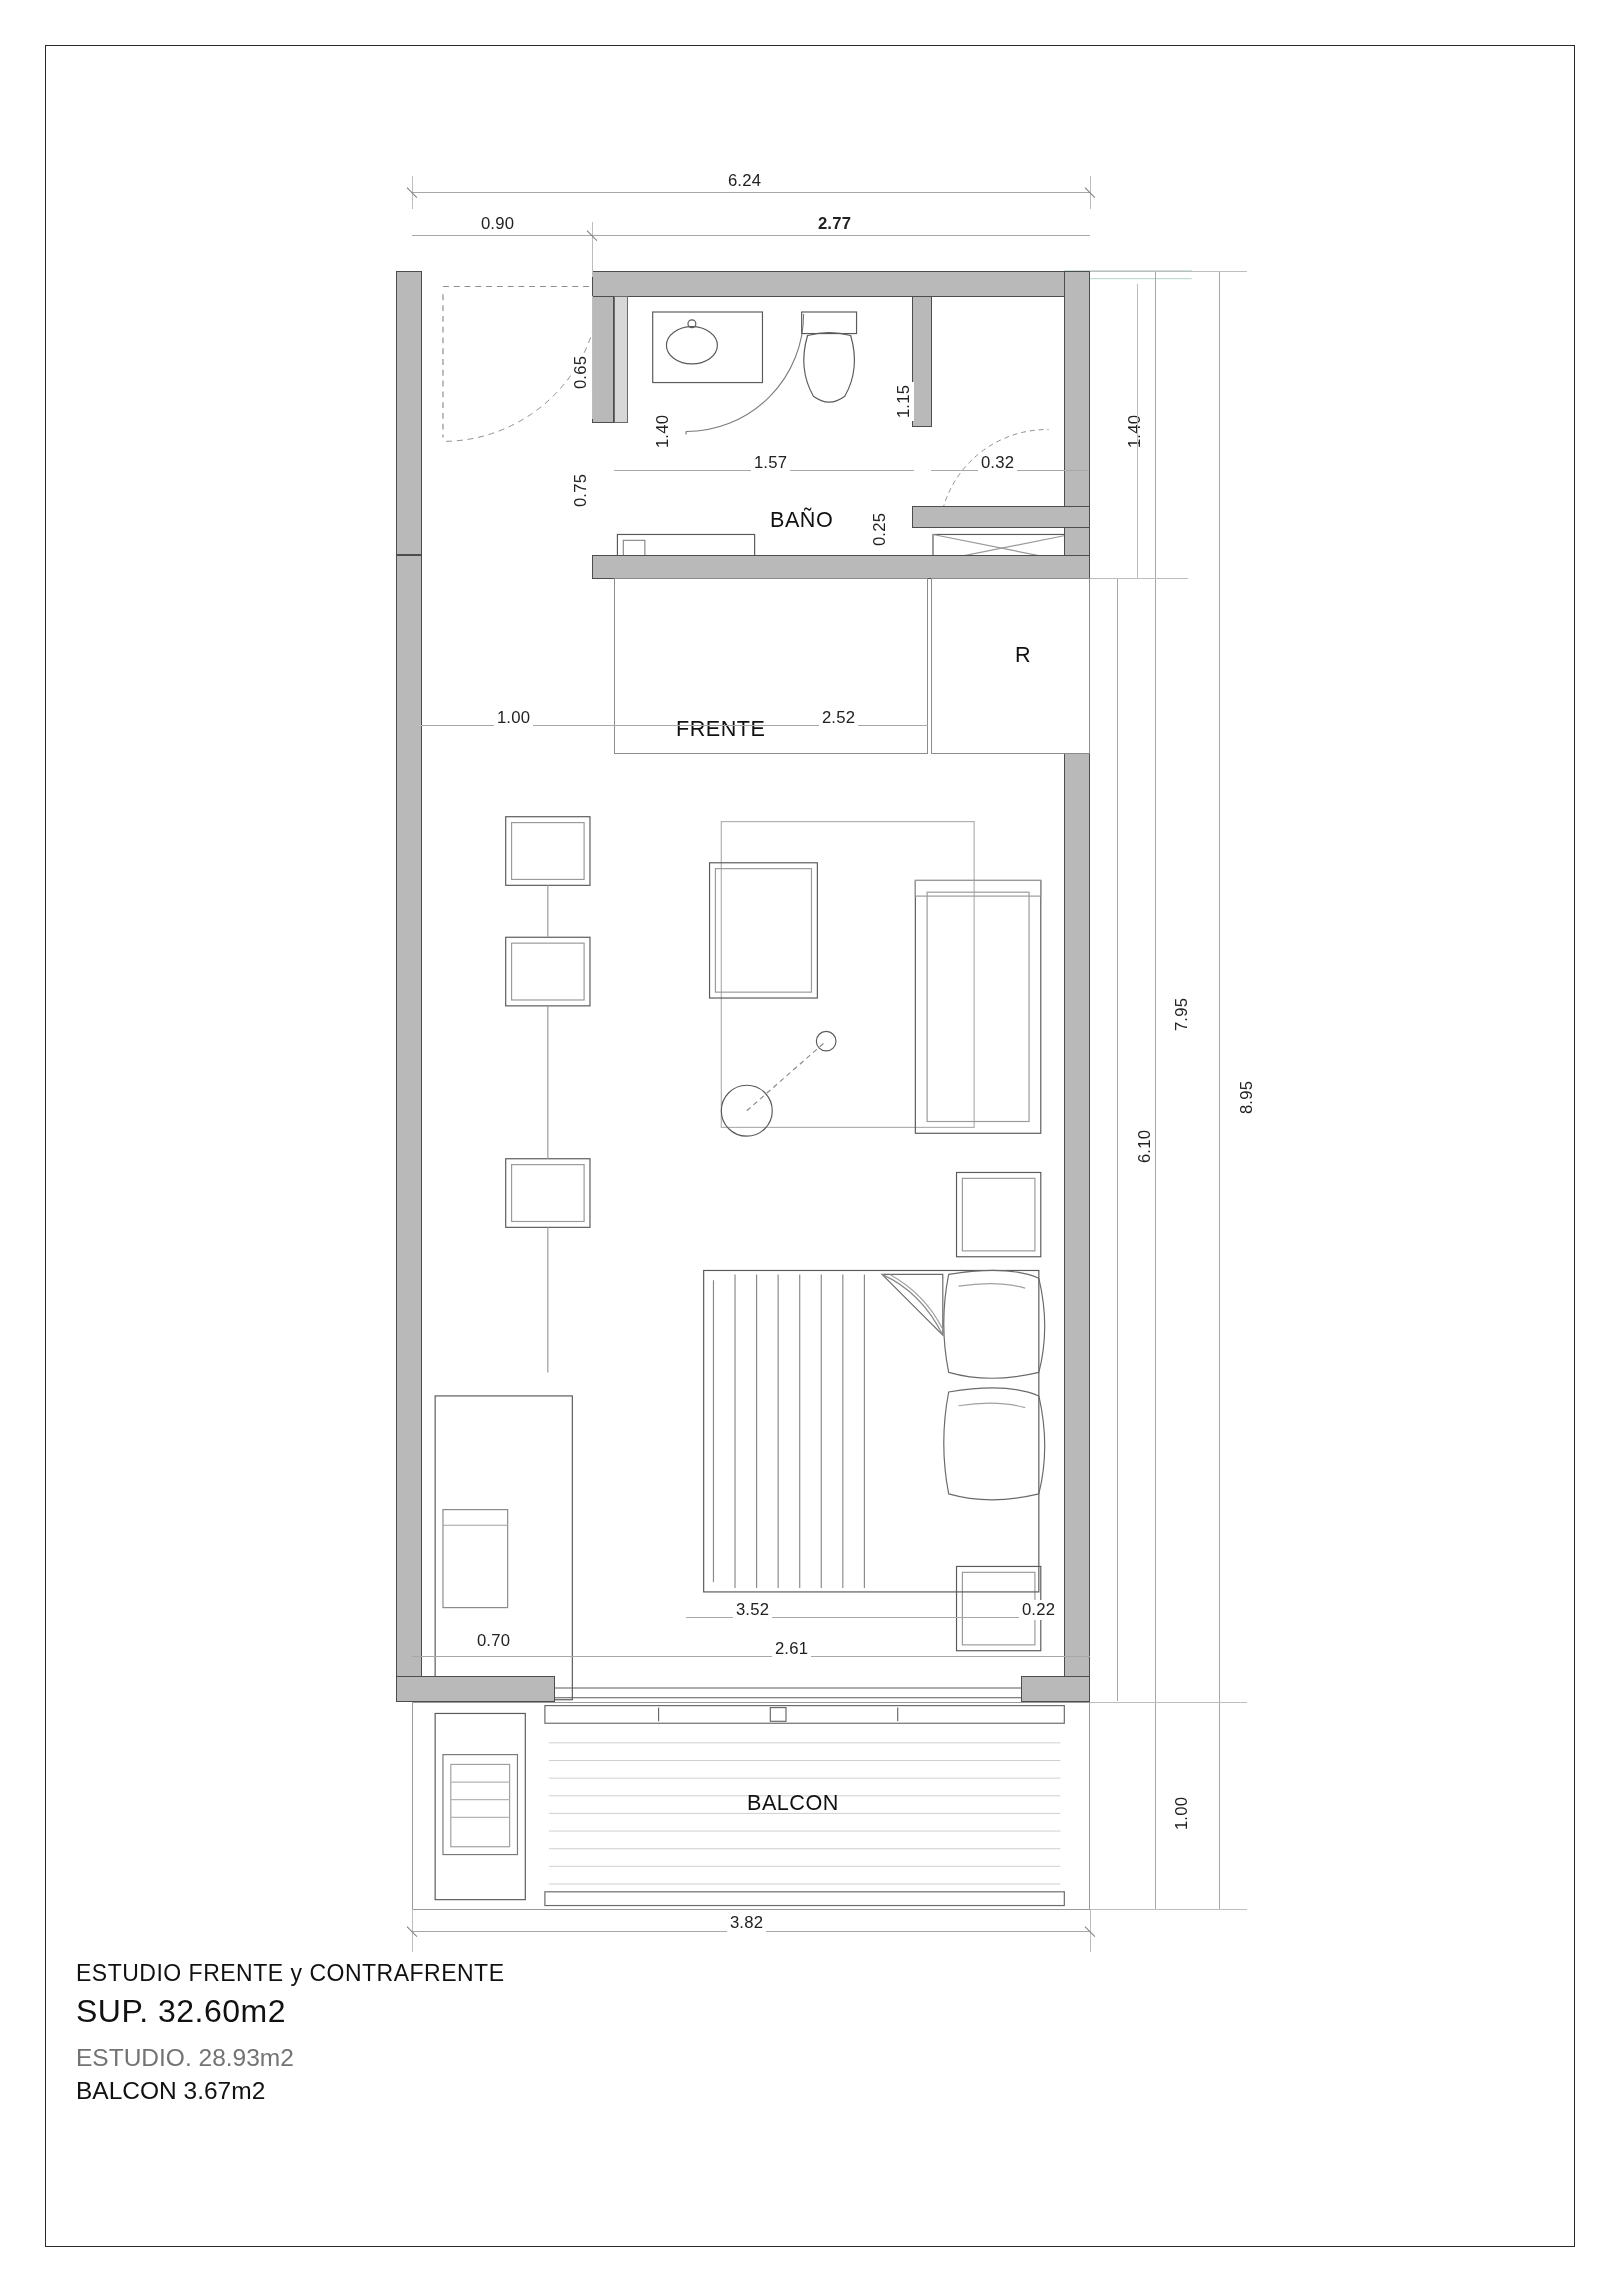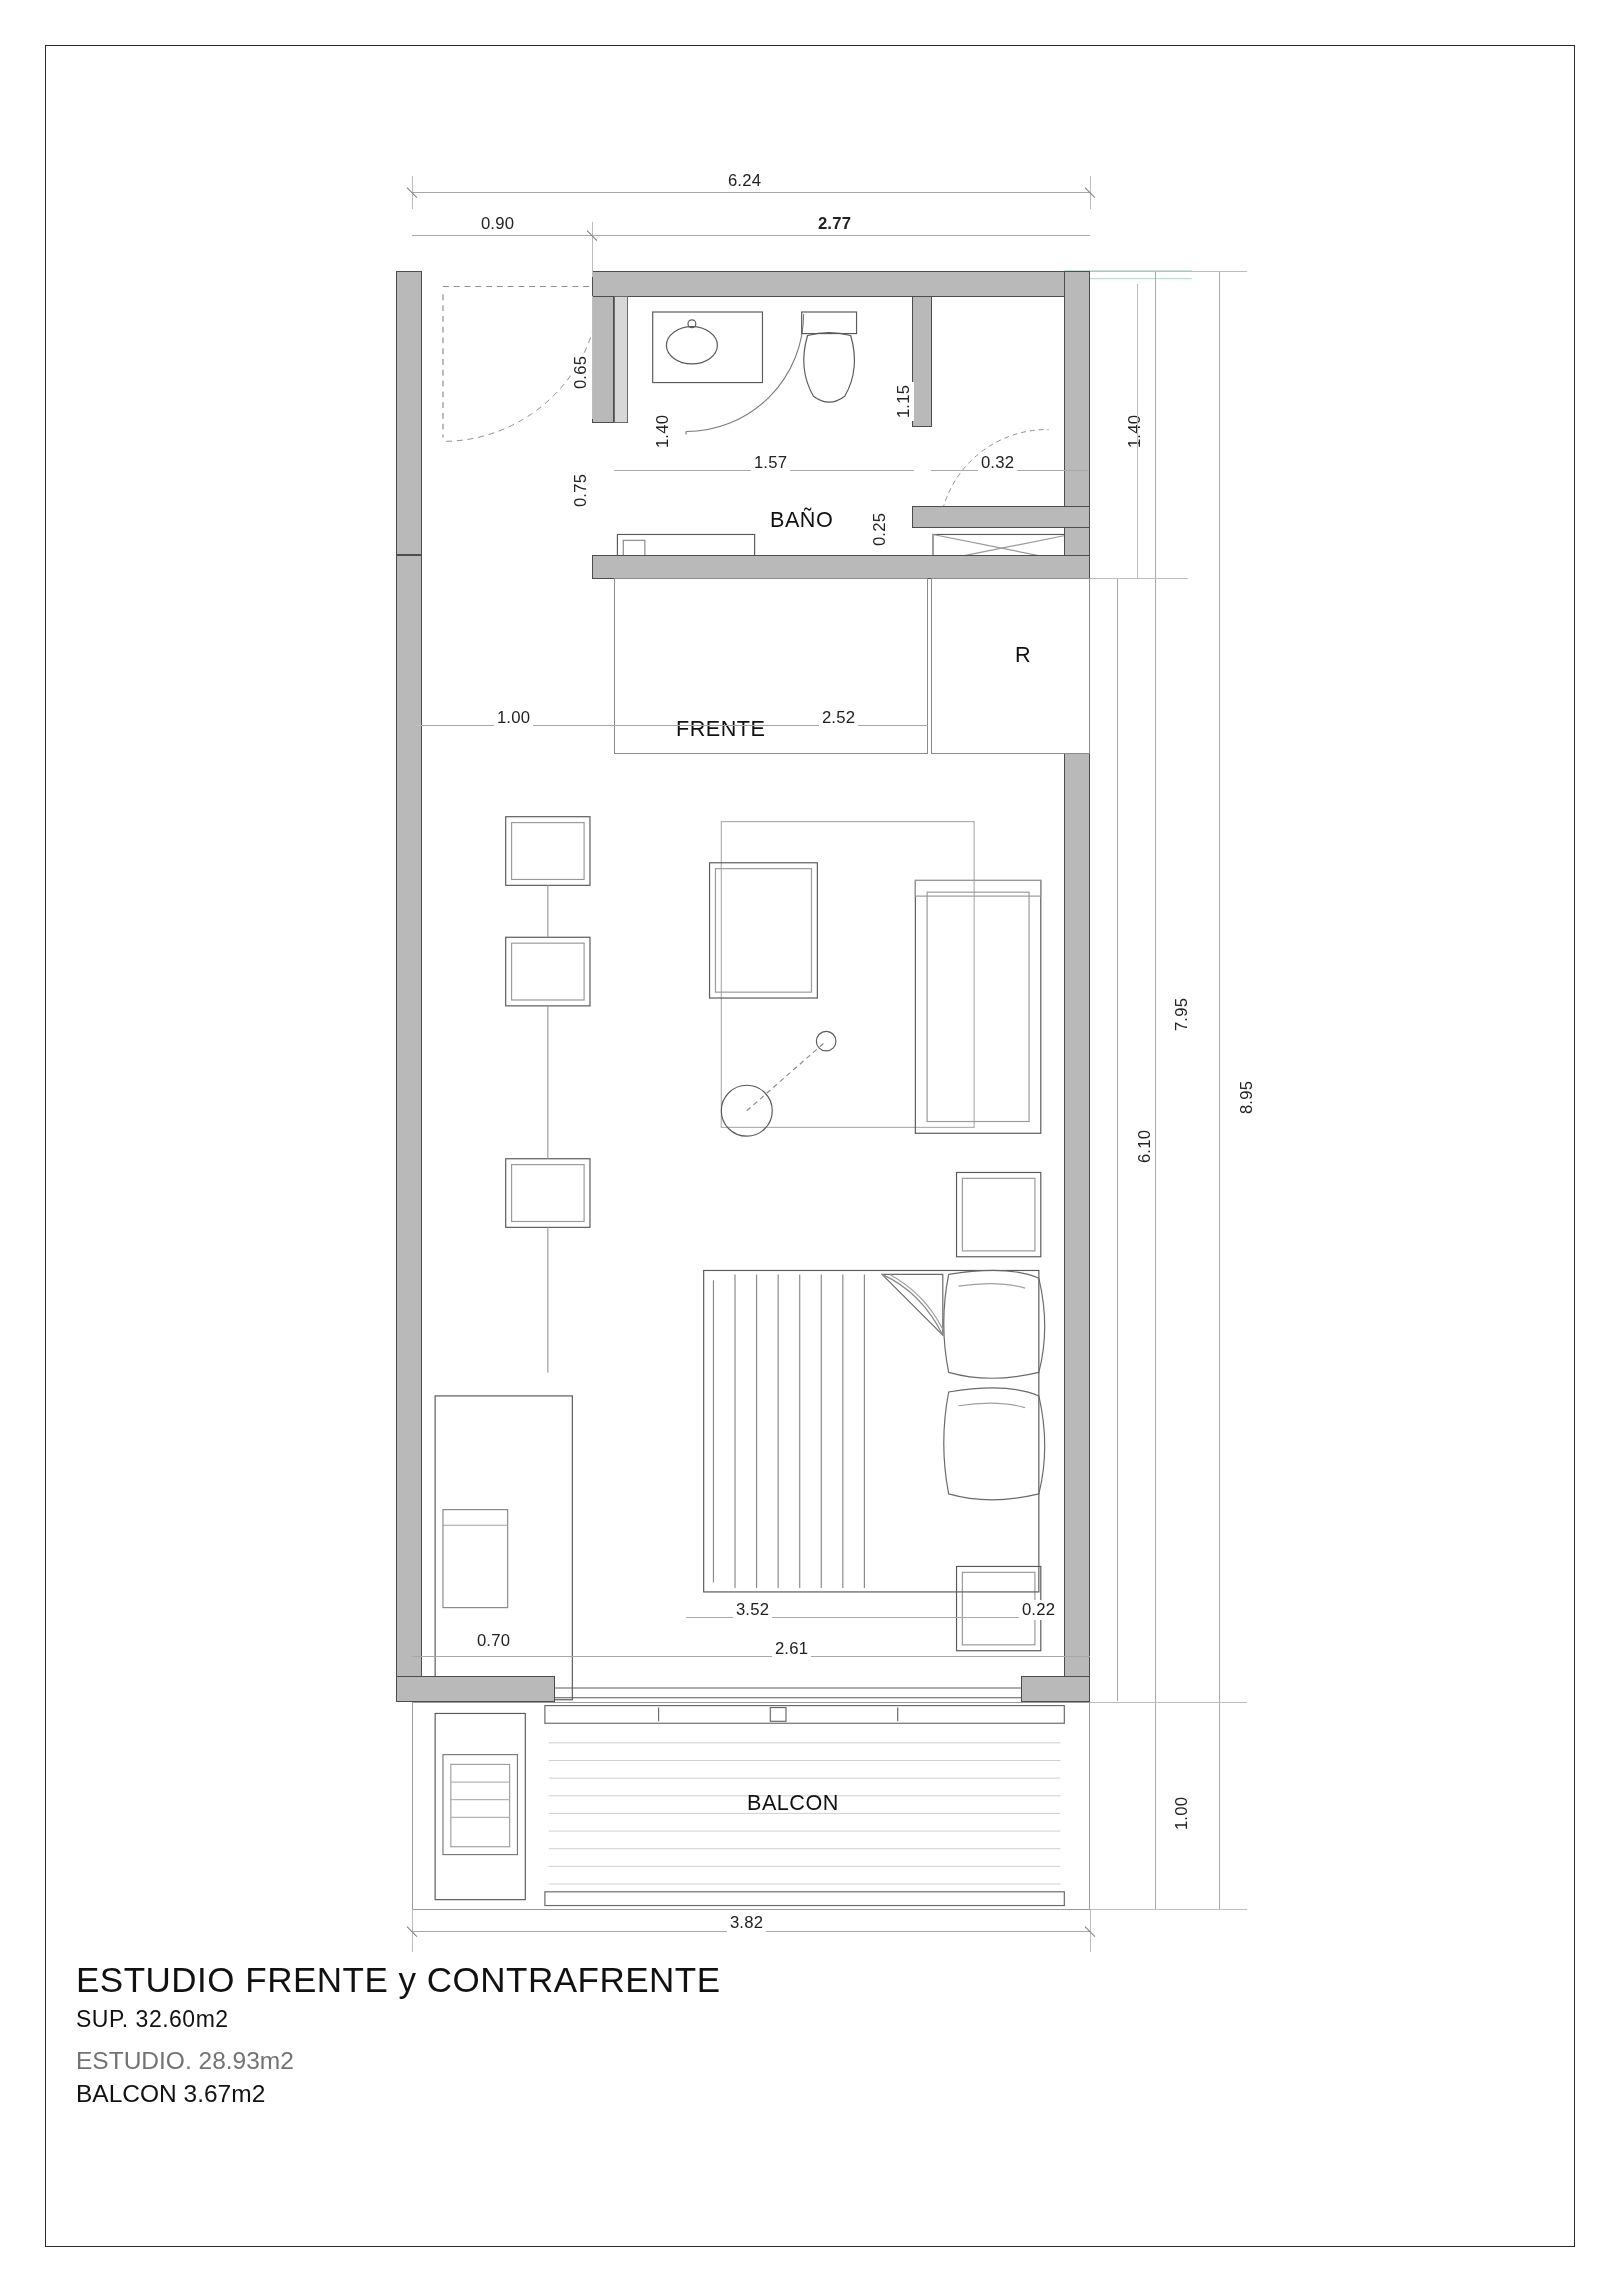--- a/index.html
+++ b/index.html
@@ -106,7 +106,7 @@
     top: 1960px;
   }
   .title-1 {
-    font-size: 35px;
+    font-size: 23px;
     letter-spacing: 0.5px;
     color: #111;
     margin: 0 0 5.9px 0;

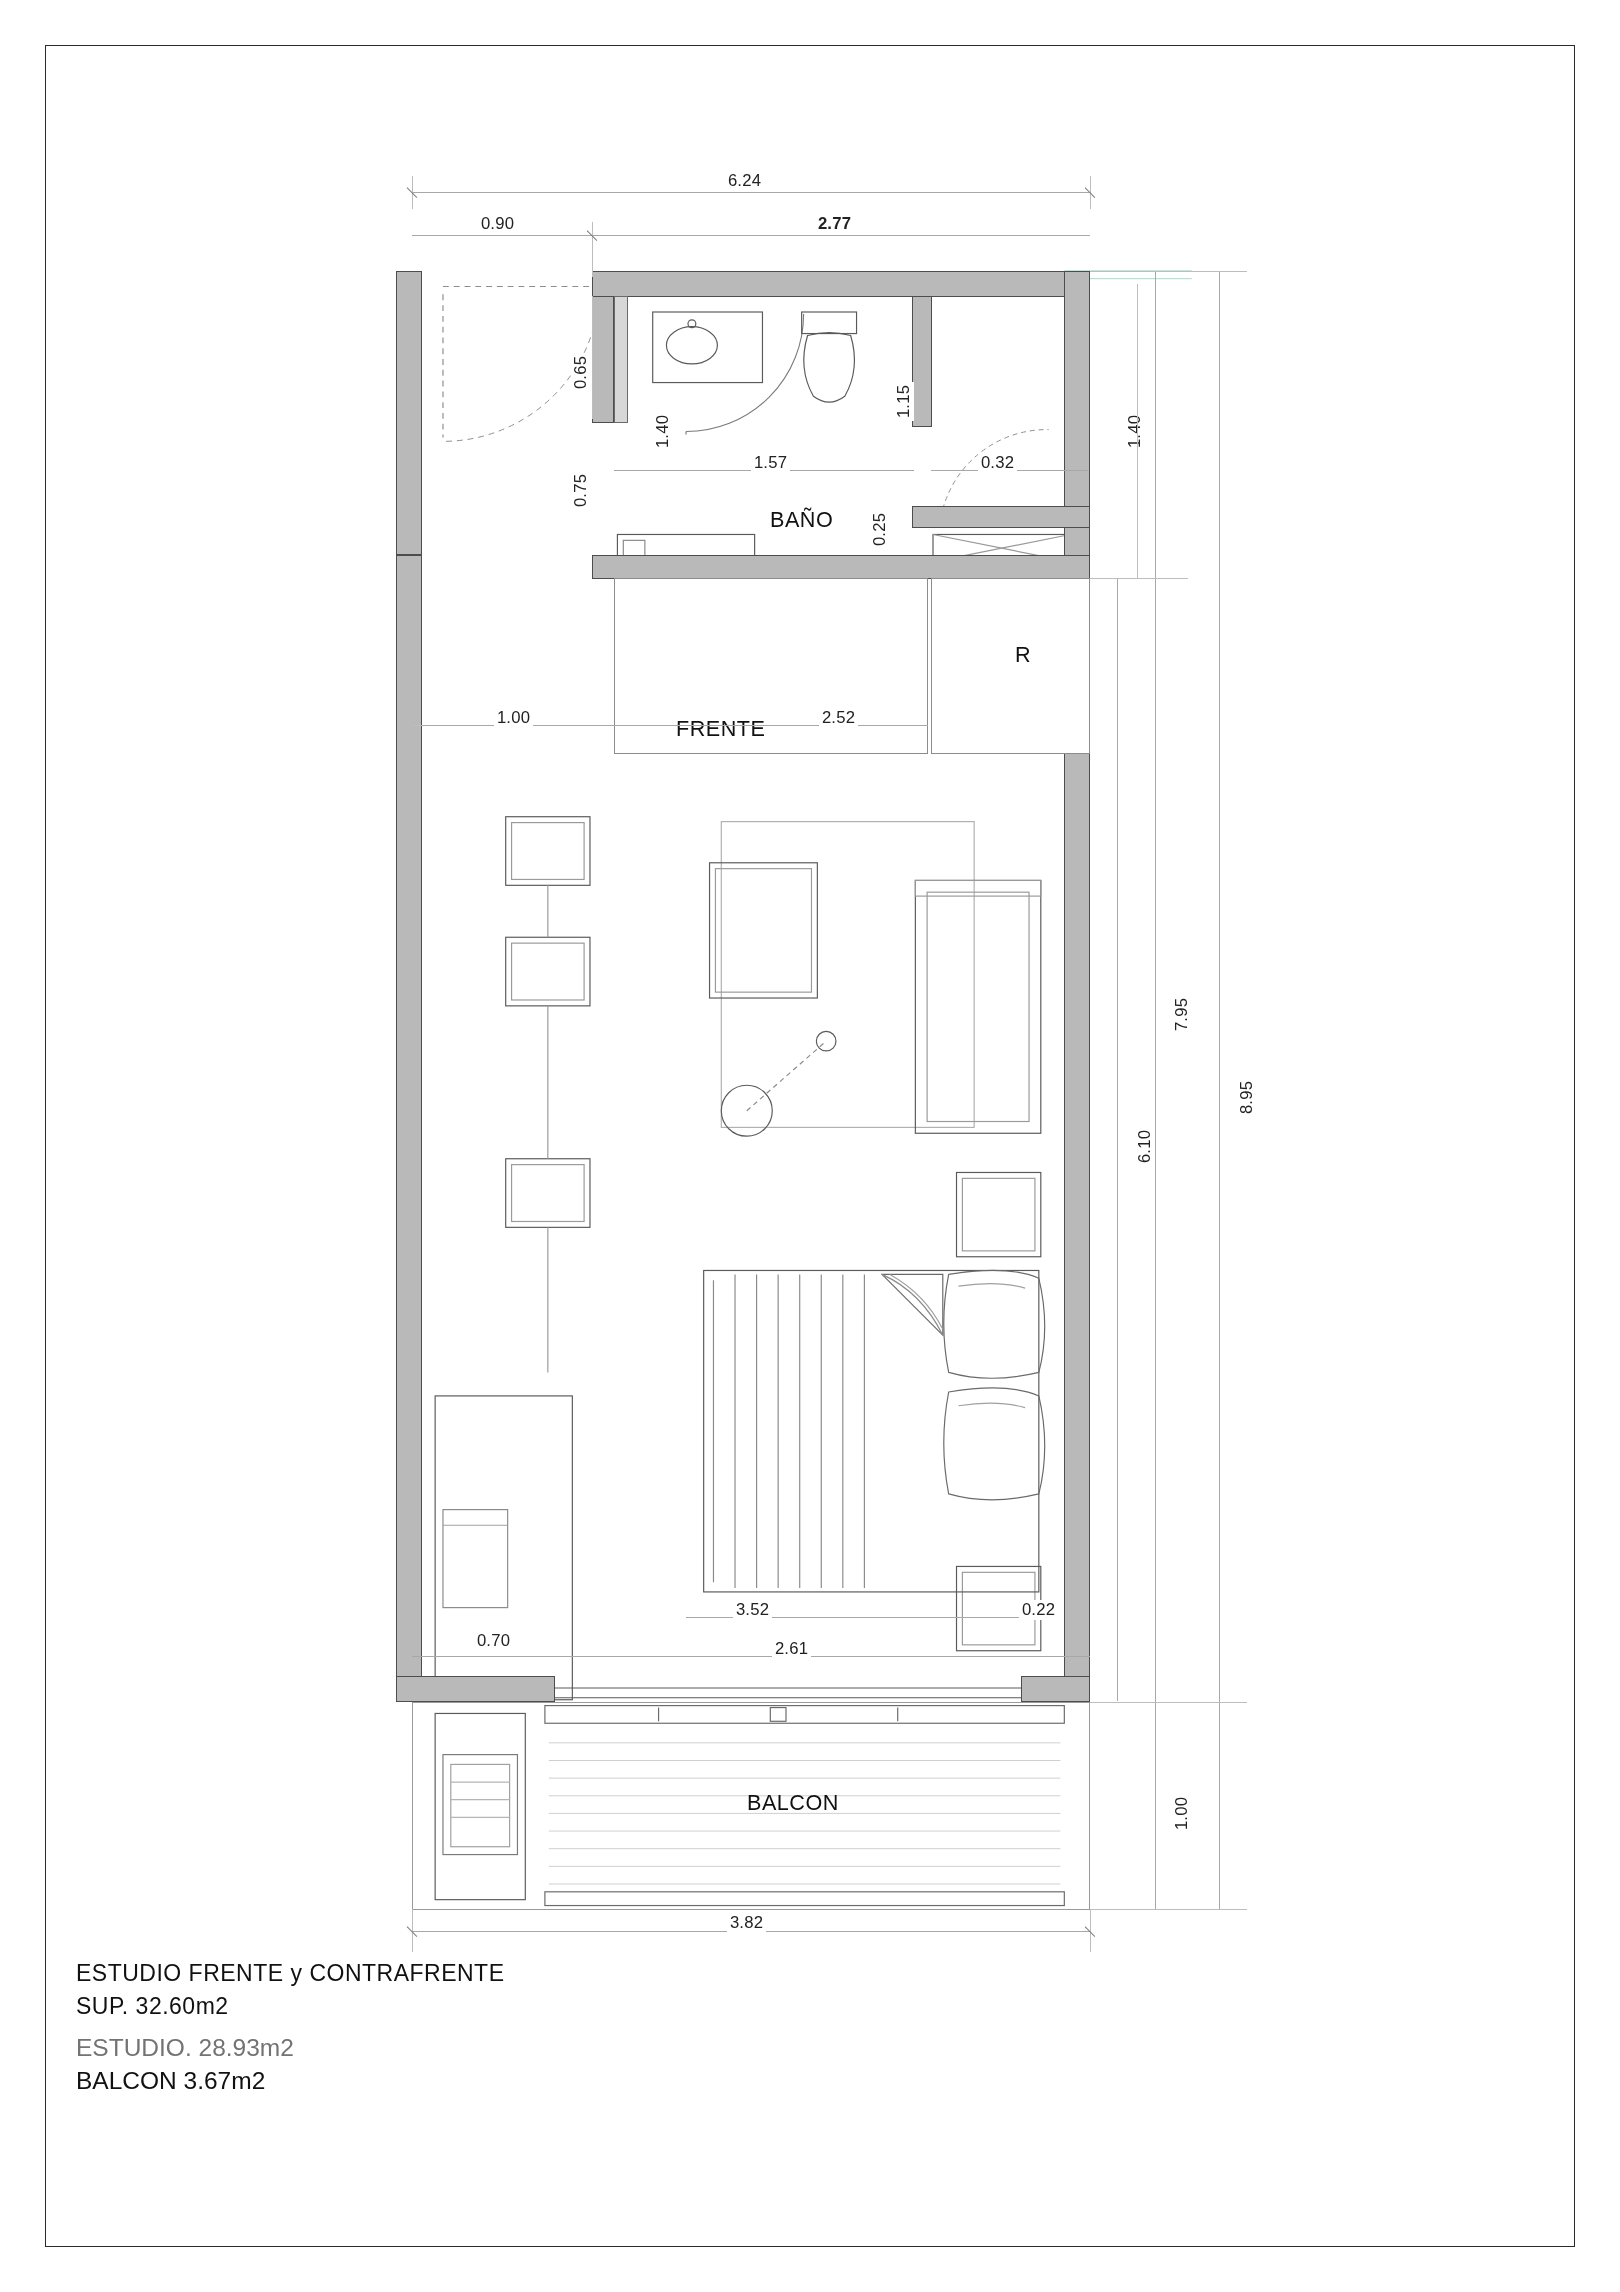--- a/index.html
+++ b/index.html
@@ -113,7 +113,7 @@
     white-space: nowrap;
   }
   .title-2 {
-    font-size: 23px;
+    font-size: 32px;
     letter-spacing: 0.5px;
     color: #111;
     margin: 0 0 13.7px 0;

